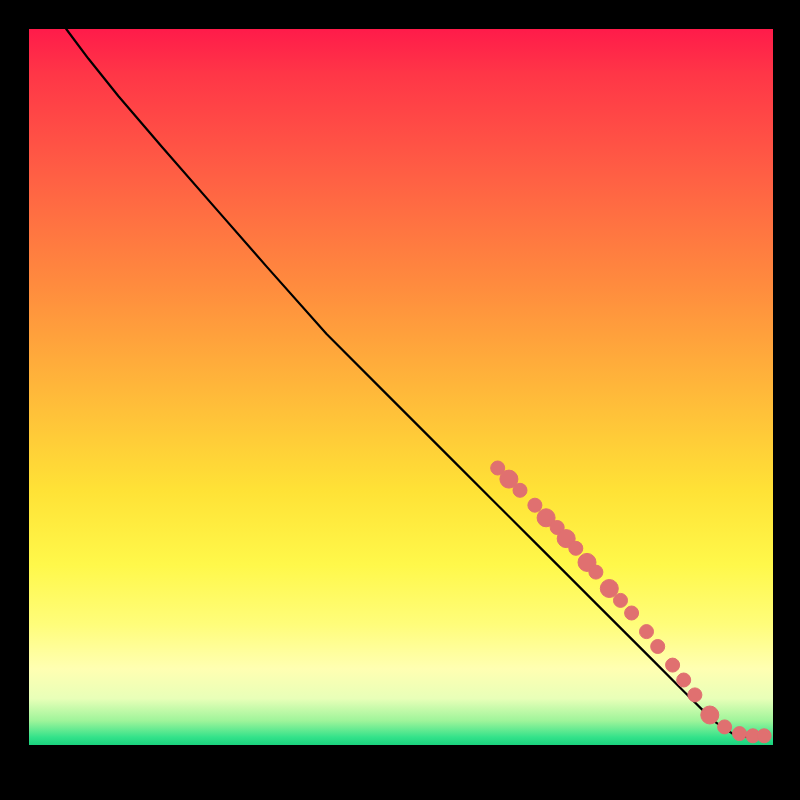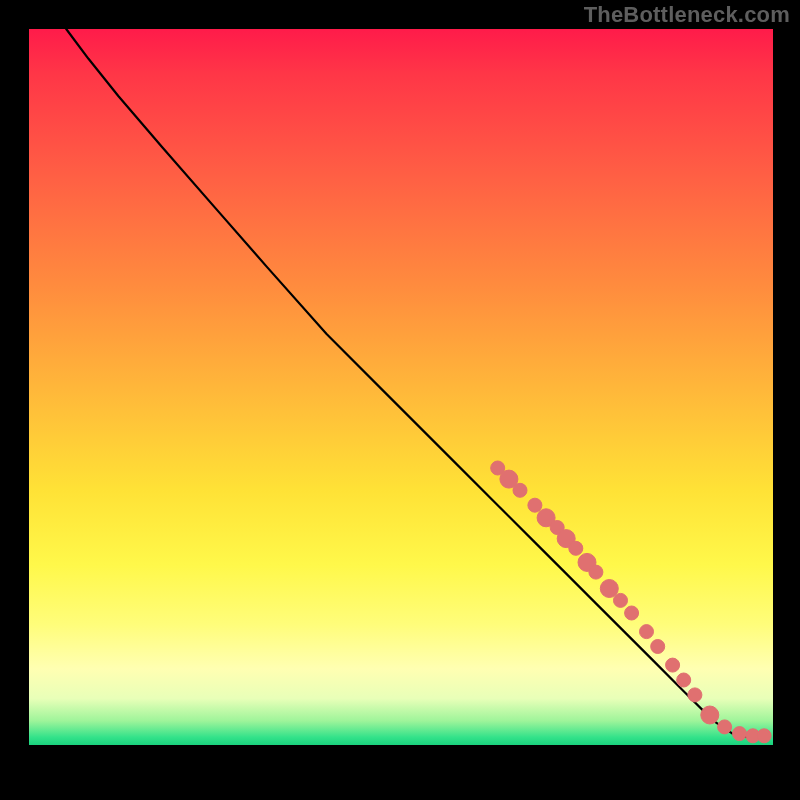--- a/index.html
+++ b/index.html
@@ -80,7 +80,6 @@
 
 <div class="frame">
 
-  <div class="watermark">TheBottleneck.com</div>
 
   <div class="plot-area"></div>
 

